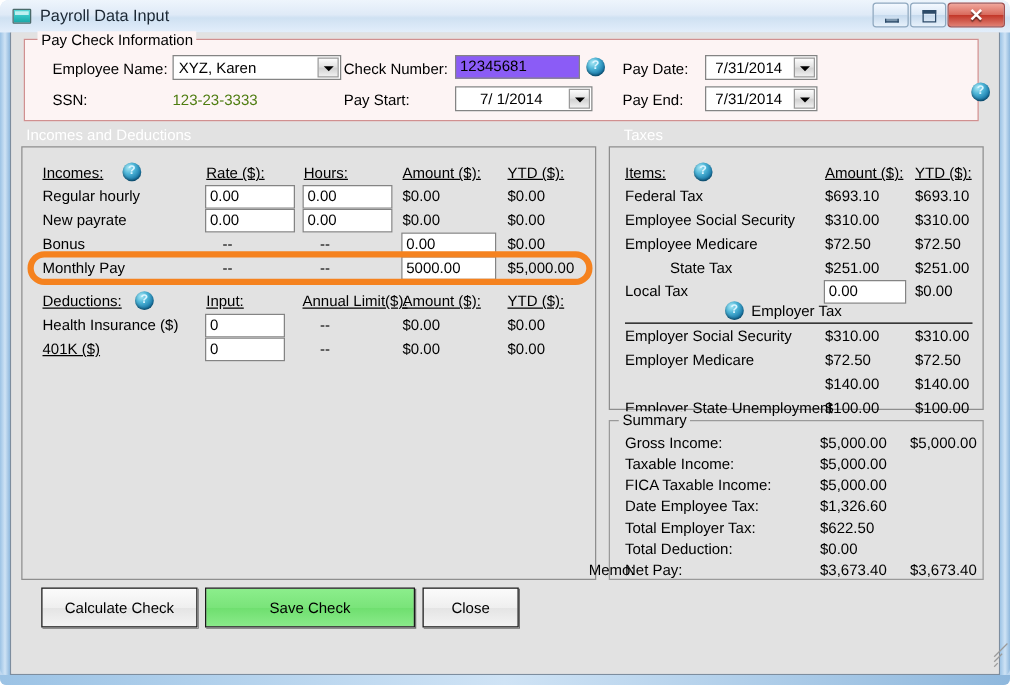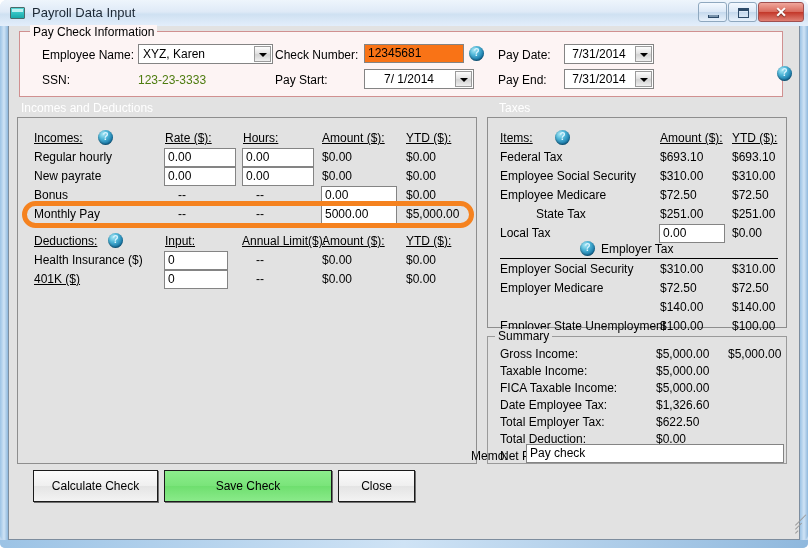--- a/index.html
+++ b/index.html
@@ -155,7 +155,7 @@
     height: 19px;
     outline: none;
   }
-  .txtbox.readonly { background:#f97316; }
+  .txtbox.readonly { background:#8b5cf6; }
 
   .combo {
     position: absolute;

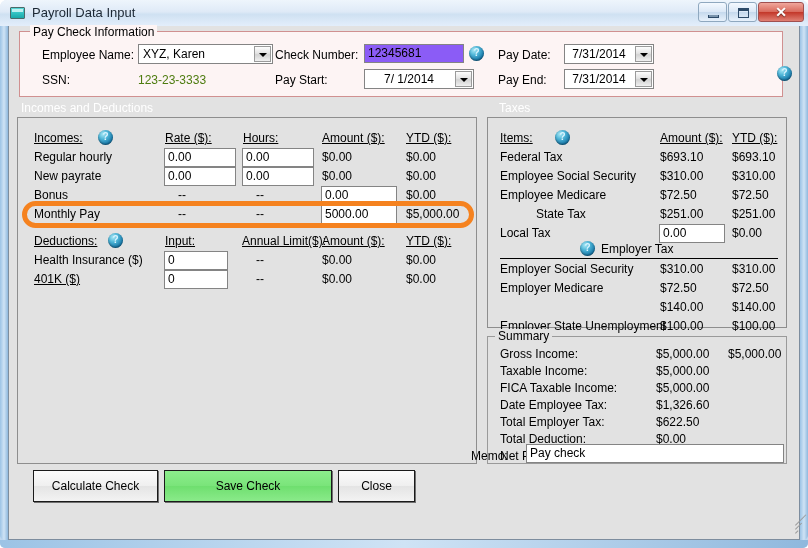--- a/index.html
+++ b/index.html
@@ -531,9 +531,6 @@
       <div class="btn" style="left:329px; top:444px; width:77px; height:32px;">Close</div>
 
       <span class="memo-label" style="left:462px; top:423px;">Memo:</span>
-      <div class="txtbox" style="left:517px; top:418px; width:258px; height:19px;">
-        <span>Pay check</span>
-      </div>
 
       <div class="grip">
         <i style="left:11px; top:1px;  width:15px;"></i>

